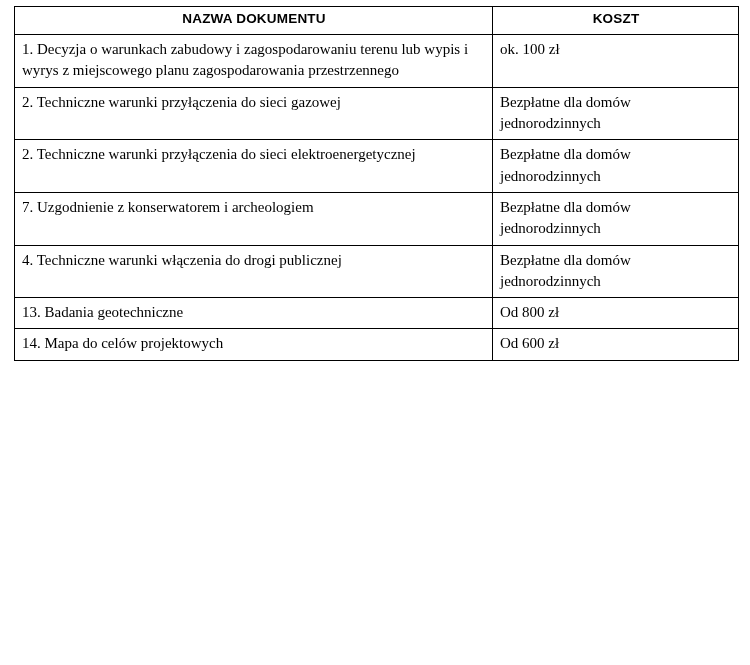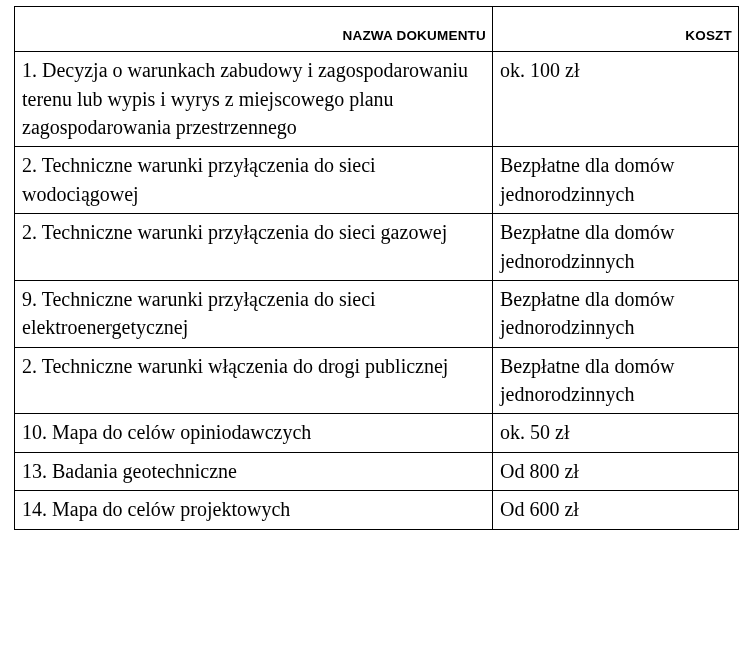--- a/index.html
+++ b/index.html
@@ -32,12 +32,12 @@
     line-height: 1.42;
   }
   table.cost-table th {
-    text-align: right;
+    text-align: center;
     font-family: "Liberation Sans", sans-serif;
     font-size: 13.5px;
     font-weight: bold;
     letter-spacing: 0.2px;
-    padding-top: 19px;
+    padding-top: 2px;
     padding-bottom: 6px;
   }
   col.c-name { width: 478px; }

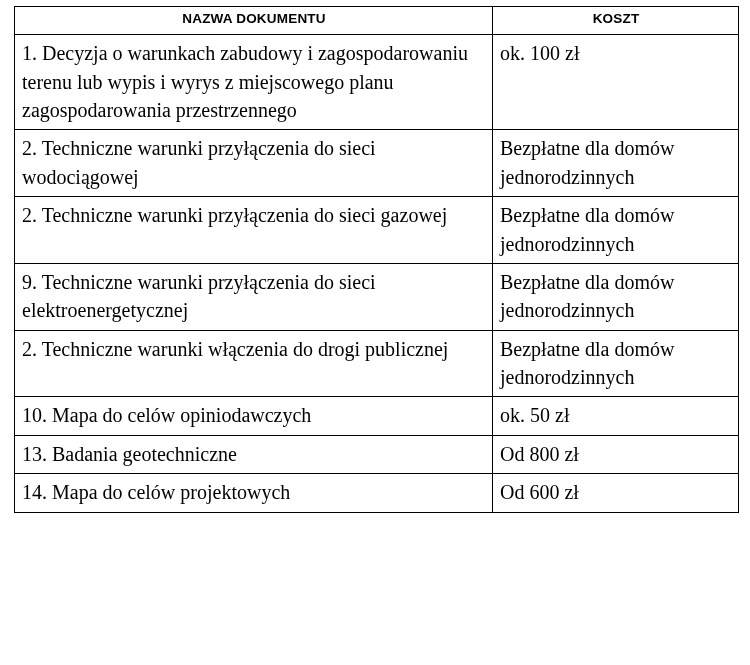--- a/index.html
+++ b/index.html
@@ -28,7 +28,7 @@
     border: 1px solid #000000;
     vertical-align: top;
     padding: 4px 6px 5px 7px;
-    font-size: 20px;
+    font-size: 15px;
     line-height: 1.42;
   }
   table.cost-table th {

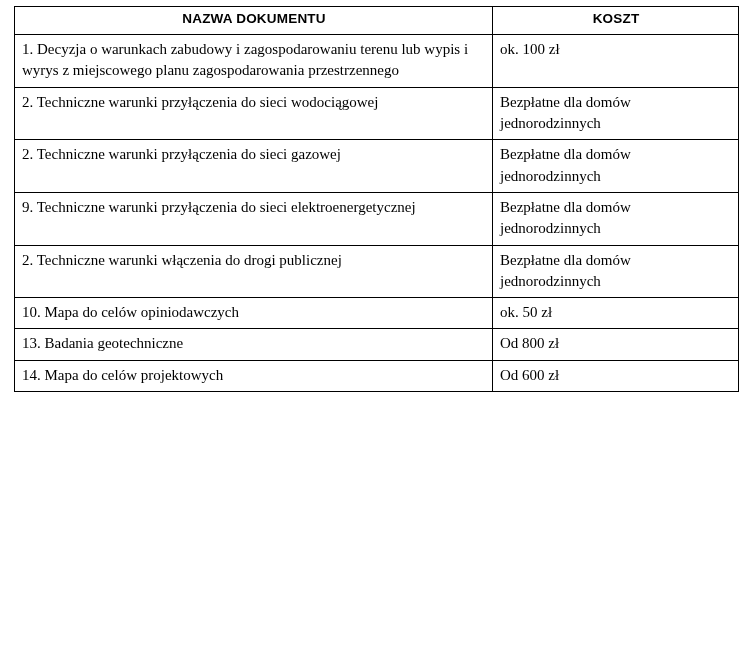--- a/index.html
+++ b/index.html
@@ -71,10 +71,6 @@
           <td>ok. 100 zł</td>
         </tr>
         <tr>
-          <td>2. Techniczne warunki przyłączenia do sieci wodociągowej</td>
-          <td>Bezpłatne dla domów jednorodzinnych</td>
-        </tr>
-        <tr>
           <td>2. Techniczne warunki przyłączenia do sieci gazowej</td>
           <td>Bezpłatne dla domów jednorodzinnych</td>
         </tr>

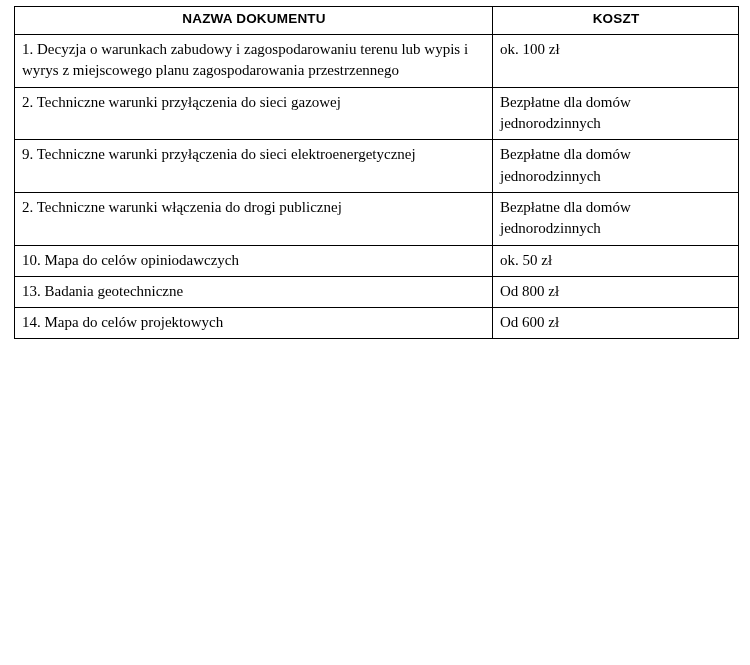--- a/index.html
+++ b/index.html
@@ -75,7 +75,7 @@
           <td>Bezpłatne dla domów jednorodzinnych</td>
         </tr>
         <tr>
-          <td>9. Techniczne warunki przyłączenia do sieci elektroenergetycznej</td>
+          <td>2. Techniczne warunki przyłączenia do sieci elektroenergetycznej</td>
           <td>Bezpłatne dla domów jednorodzinnych</td>
         </tr>
         <tr>

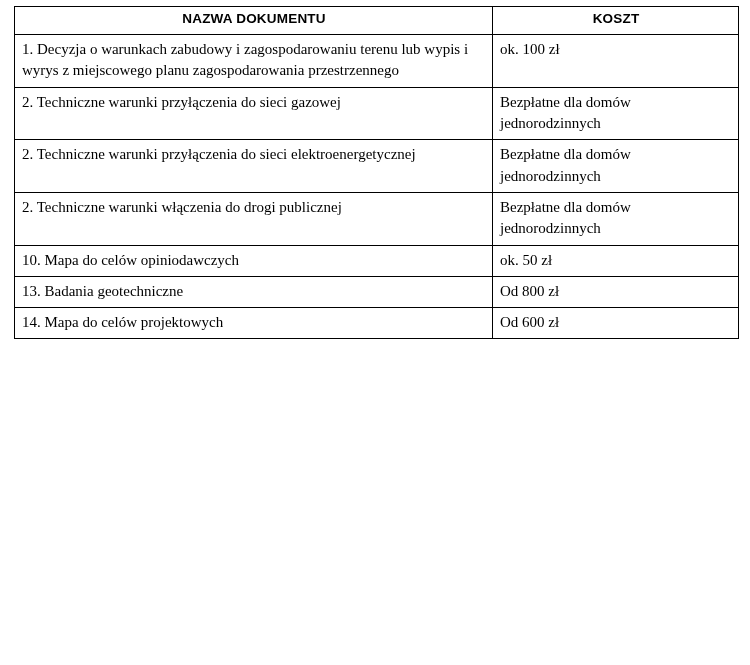--- a/index.html
+++ b/index.html
@@ -79,6 +79,10 @@
           <td>Bezpłatne dla domów jednorodzinnych</td>
         </tr>
         <tr>
+          <td>7. Uzgodnienie z konserwatorem i archeologiem</td>
+          <td>Bezpłatne dla domów jednorodzinnych</td>
+        </tr>
+        <tr>
           <td>2. Techniczne warunki włączenia do drogi publicznej</td>
           <td>Bezpłatne dla domów jednorodzinnych</td>
         </tr>

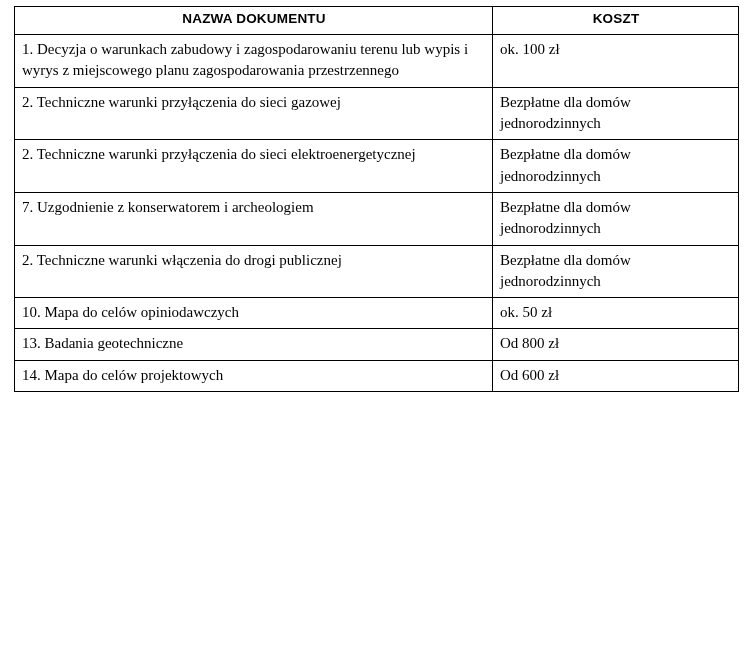--- a/index.html
+++ b/index.html
@@ -83,7 +83,7 @@
           <td>Bezpłatne dla domów jednorodzinnych</td>
         </tr>
         <tr>
-          <td>2. Techniczne warunki włączenia do drogi publicznej</td>
+          <td>4. Techniczne warunki włączenia do drogi publicznej</td>
           <td>Bezpłatne dla domów jednorodzinnych</td>
         </tr>
         <tr>

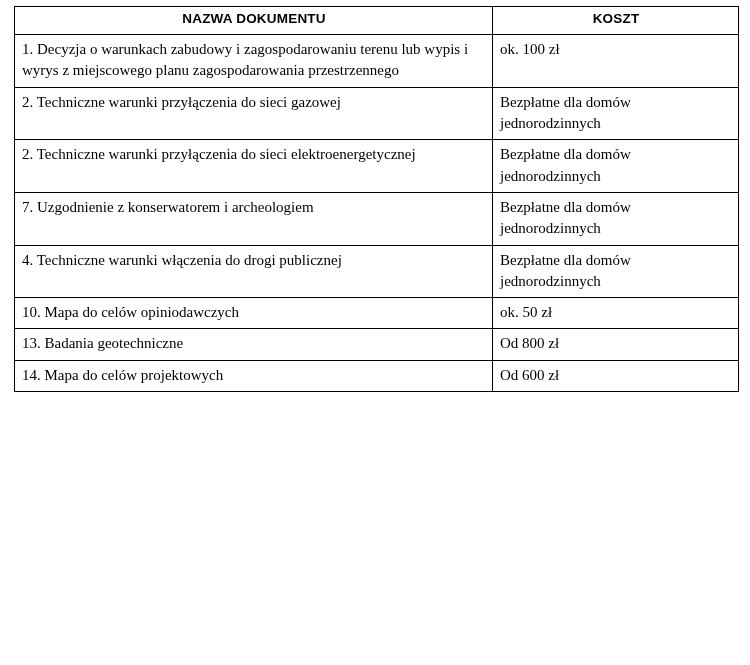--- a/index.html
+++ b/index.html
@@ -87,10 +87,6 @@
           <td>Bezpłatne dla domów jednorodzinnych</td>
         </tr>
         <tr>
-          <td>10. Mapa do celów opiniodawczych</td>
-          <td>ok. 50 zł</td>
-        </tr>
-        <tr>
           <td>13. Badania geotechniczne</td>
           <td>Od 800 zł</td>
         </tr>

